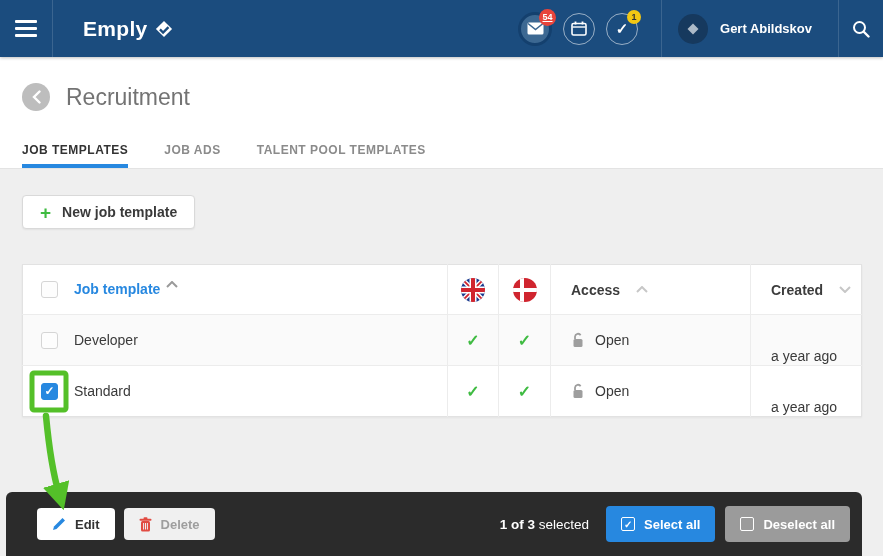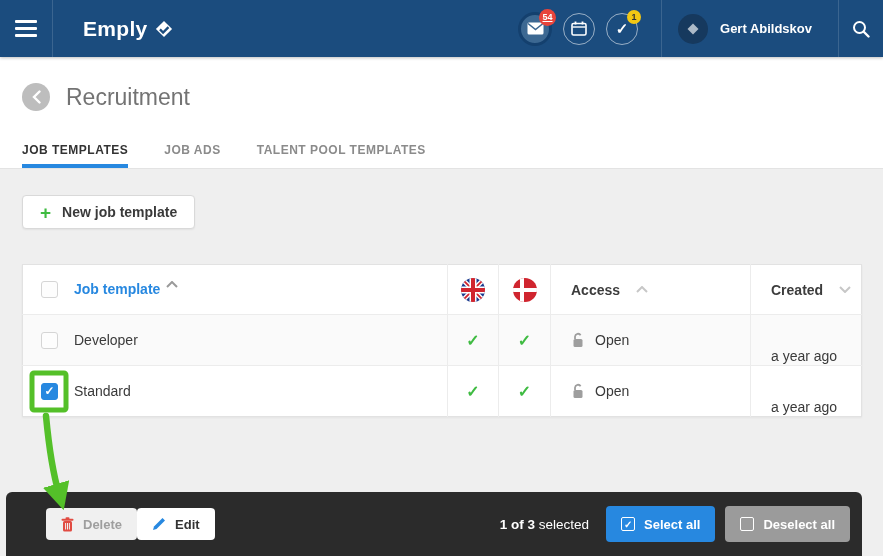--- a/index.html
+++ b/index.html
@@ -326,6 +326,14 @@
   </main>
 
   <div class="action-bar">
+    <button class="bar-btn edit">
+      <span style="display:inline-flex;">
+        <svg width="14" height="14" viewBox="0 0 14 14">
+          <path d="M1 13 L2 9.5 L10.5 1 L13 3.5 L4.5 12 Z" fill="#2788e0"></path>
+        </svg>
+      </span>
+      <span>Edit</span>
+    </button>
     <button class="bar-btn delete">
       <span style="display:inline-flex;">
         <svg width="13" height="15" viewBox="0 0 13 15">
@@ -339,14 +347,6 @@
       </span>
       <span>Delete</span>
     </button>
-    <button class="bar-btn edit">
-      <span style="display:inline-flex;">
-        <svg width="14" height="14" viewBox="0 0 14 14">
-          <path d="M1 13 L2 9.5 L10.5 1 L13 3.5 L4.5 12 Z" fill="#2788e0"></path>
-        </svg>
-      </span>
-      <span>Edit</span>
-    </button>
     <div class="bar-spacer"></div>
     <span class="sel-text"><b>1 of 3</b><span> selected</span></span>
     <button class="bar-btn big select-all">

